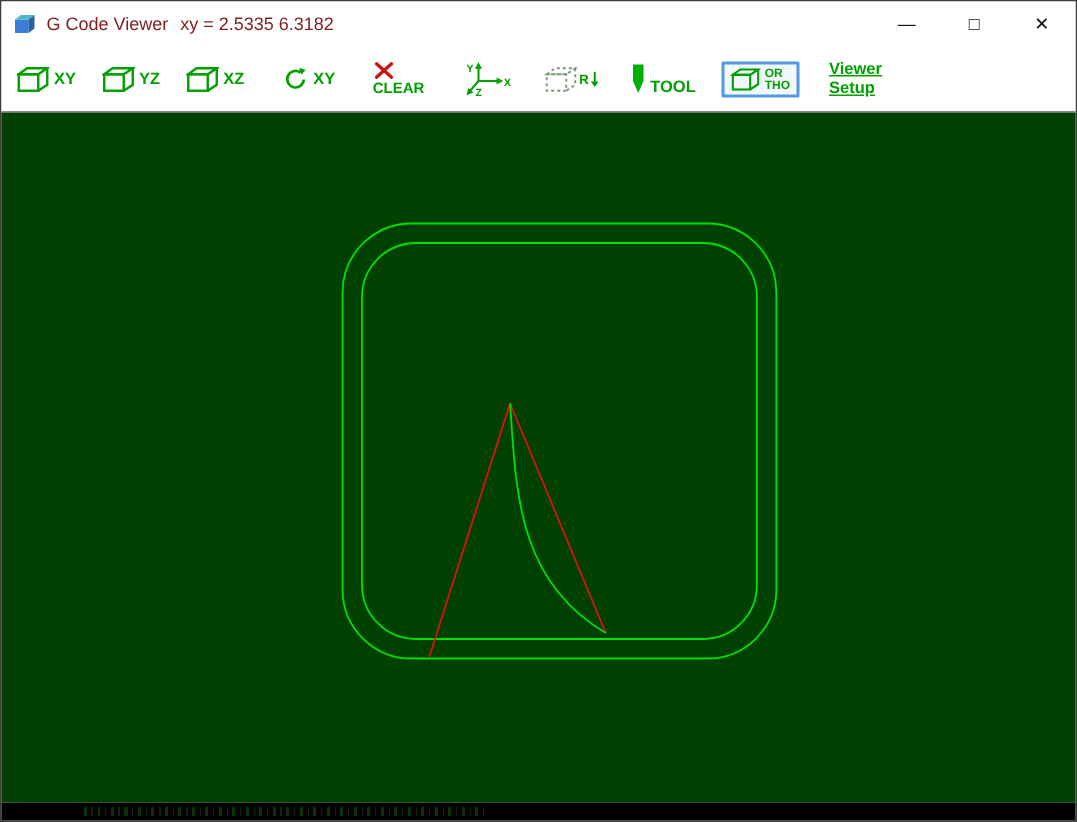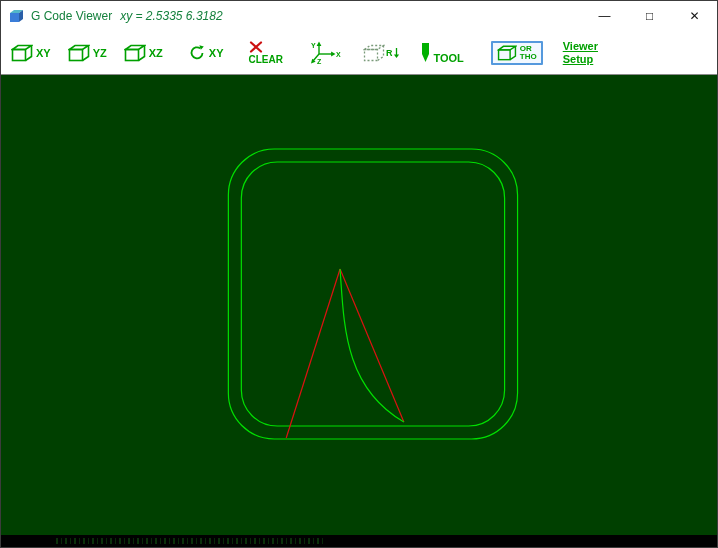--- a/index.html
+++ b/index.html
@@ -21,7 +21,7 @@
     user-select: none;
   }
   .title-icon { margin: 0 6px 0 8px; display: flex; }
-  .title-text { font-size: 12px; color: #15803d; white-space: nowrap; }
+  .title-text { font-size: 12px; color: #7f1d1d; white-space: nowrap; }
   .coords { margin-left: 8px; font-style: italic; }
   .win-controls { margin-left: auto; display: flex; height: 100%; }
   .win-btn {

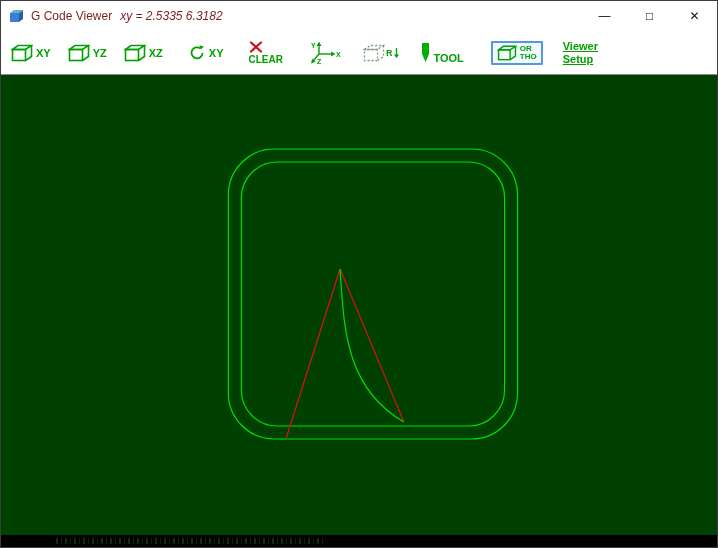--- a/index.html
+++ b/index.html
@@ -22,7 +22,7 @@
   }
   .title-icon { margin: 0 6px 0 8px; display: flex; }
   .title-text { font-size: 12px; color: #7f1d1d; white-space: nowrap; }
-  .coords { margin-left: 8px; font-style: italic; }
+  .coords { margin-left: 8px; }
   .win-controls { margin-left: auto; display: flex; height: 100%; }
   .win-btn {
     width: 45px; height: 100%;

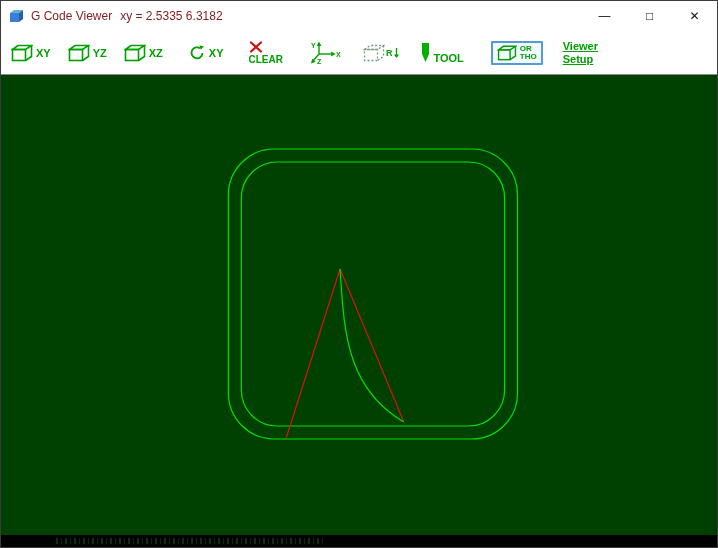--- a/index.html
+++ b/index.html
@@ -183,7 +183,7 @@
       <span style="margin-top:1px;">TOOL</span>
     </div>
 
-    <div class="tb-btn ortho-btn" style="margin-left:10px;">
+    <div class="tb-btn ortho-btn" style="">
       <svg width="20" height="16" viewBox="0 0 22 18" style="color:#00a000">
           <use href="#icon-cube"></use>
         </svg>

